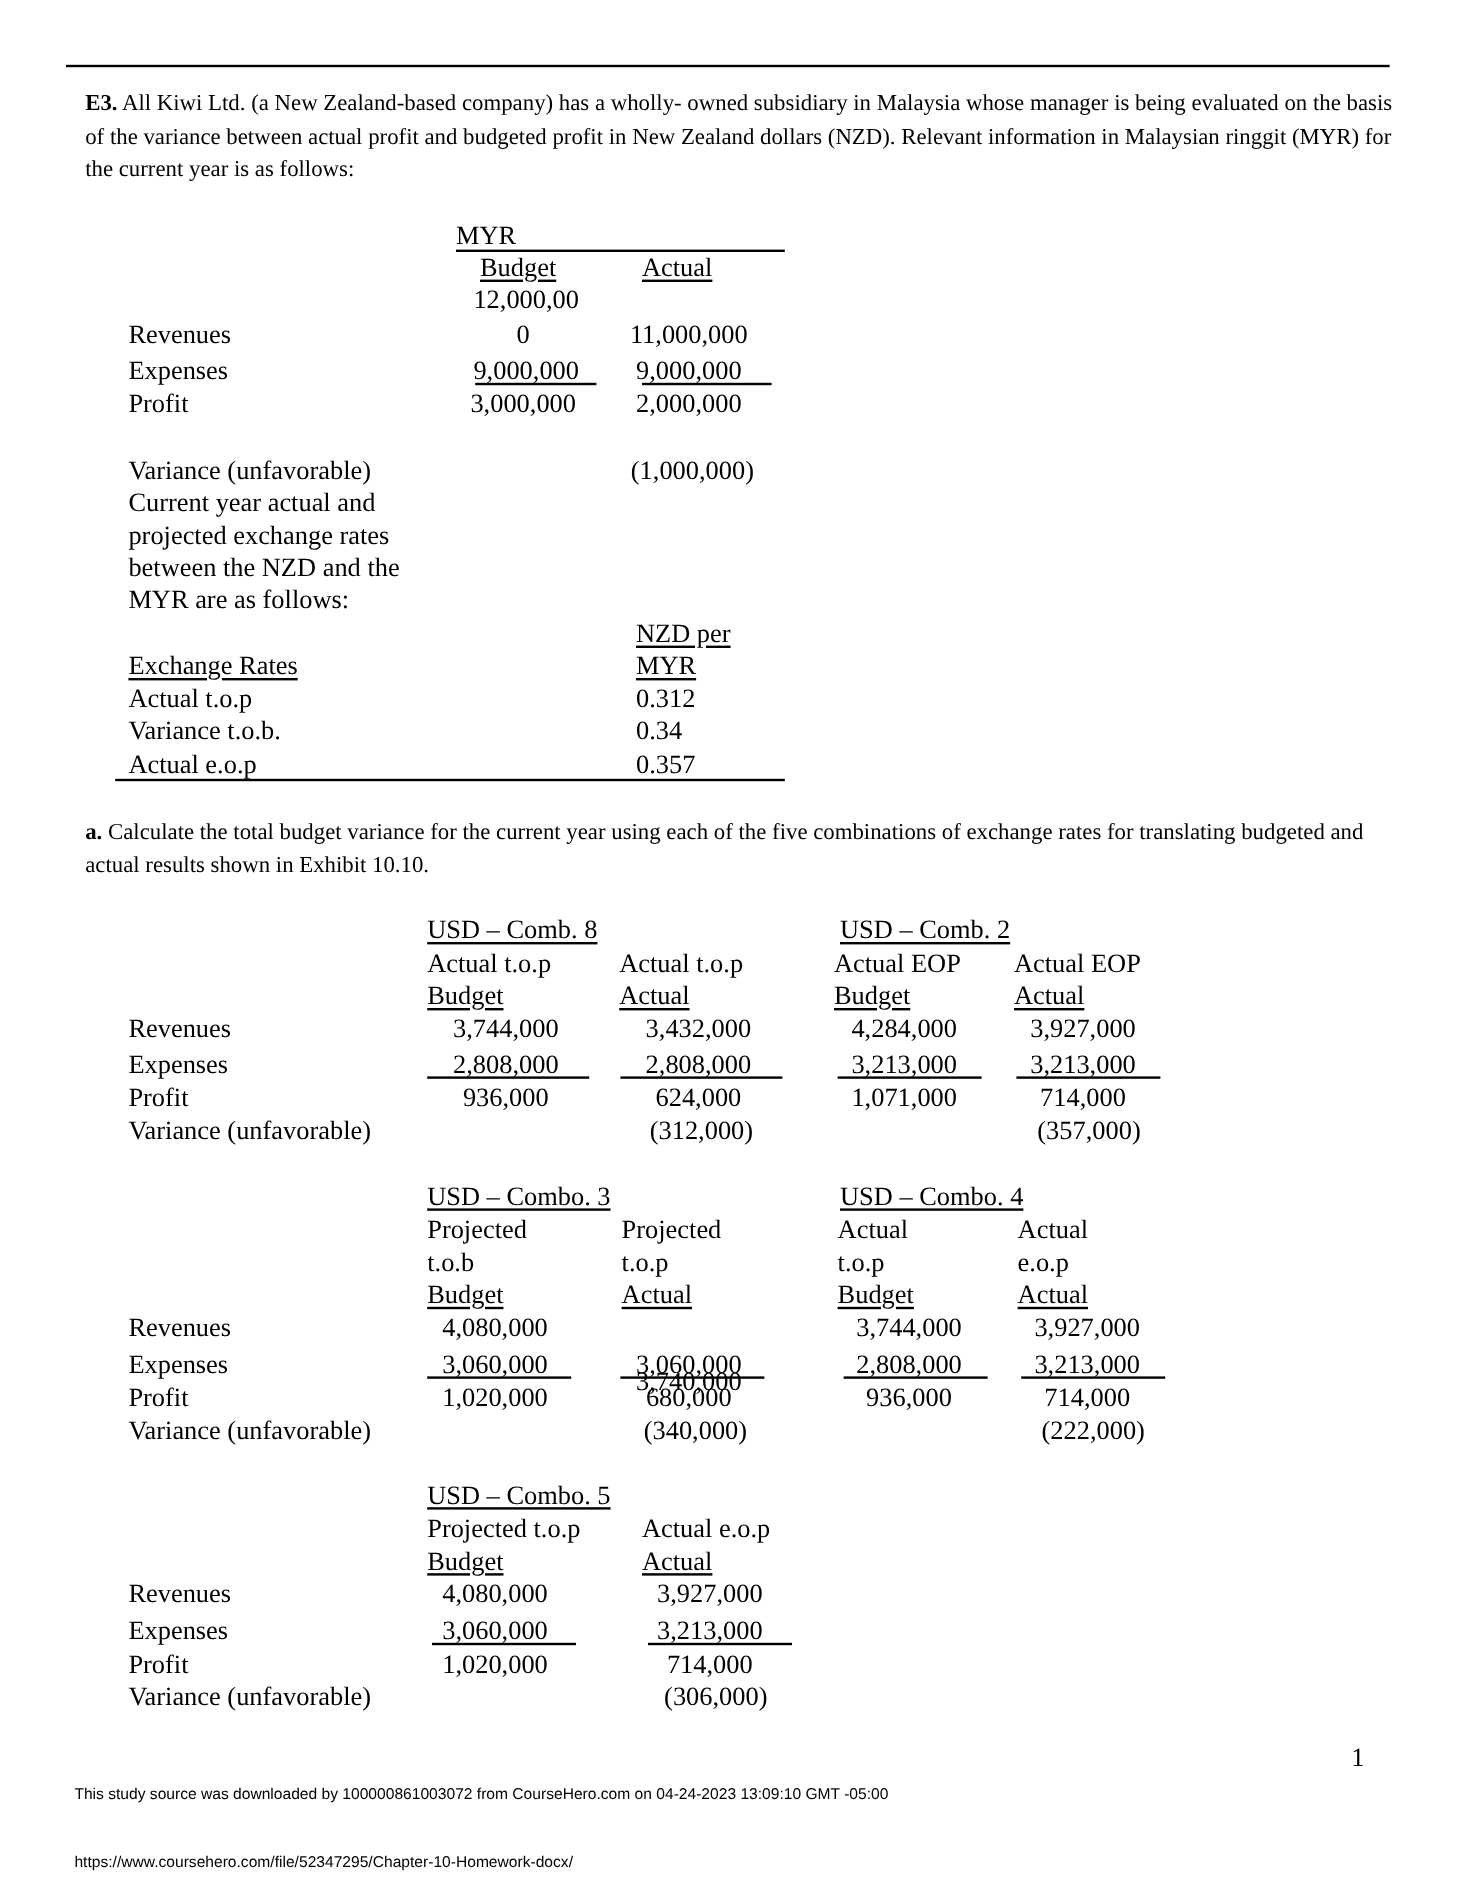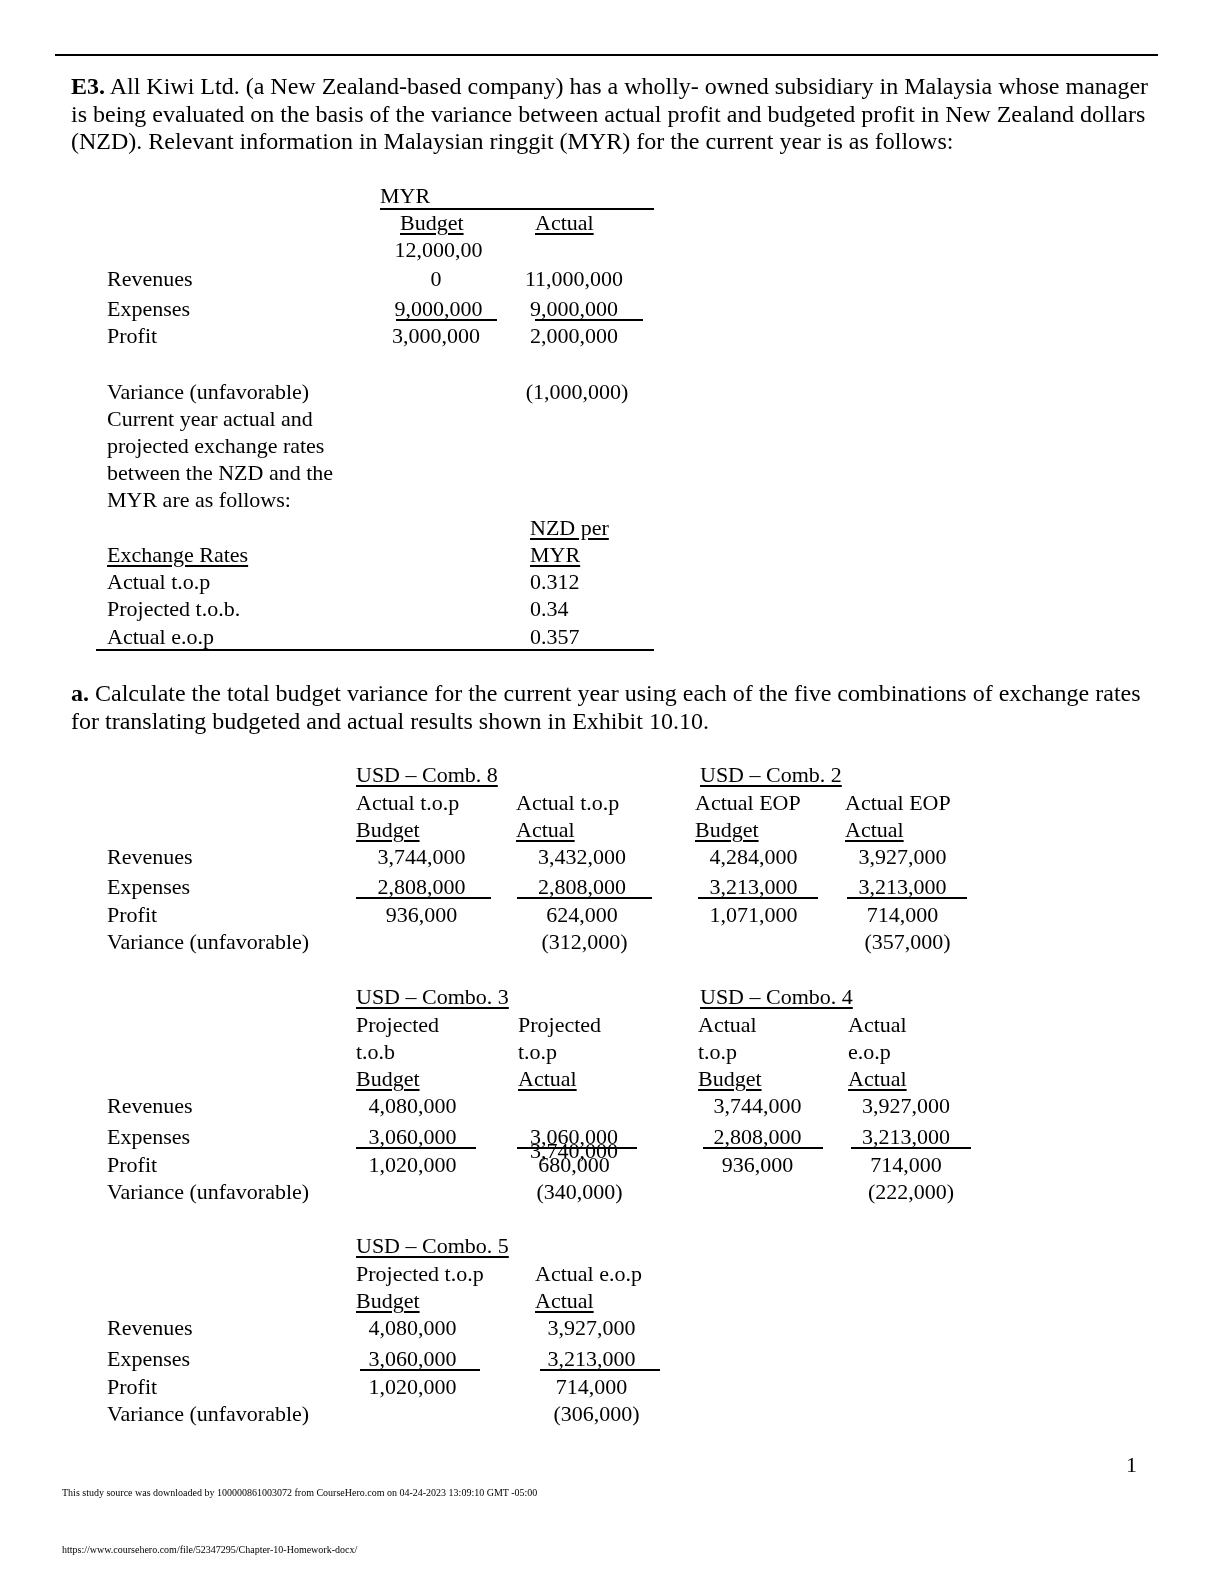--- a/index.html
+++ b/index.html
@@ -7,7 +7,7 @@
            font-family: "Liberation Serif", "DejaVu Serif", serif; color: #000; }
     .page { position: absolute; left: 0; top: 0; width: 1224px; height: 1584px; }
     .top-rule { position: absolute; left: 55px; top: 54px; width: 1103px; height: 2px; background: #000; }
-    .para { position: absolute; left: 71px; font-size: 24px; line-height: 27.5px; width: 1090px; }
+    .para { position: absolute; left: 71px; font-size: 19px; line-height: 27.5px; width: 1090px; }
     .para b { font-weight: bold; }
     .t { position: absolute; font-size: 22px; line-height: 26px; white-space: nowrap; }
     .r { text-align: center; }

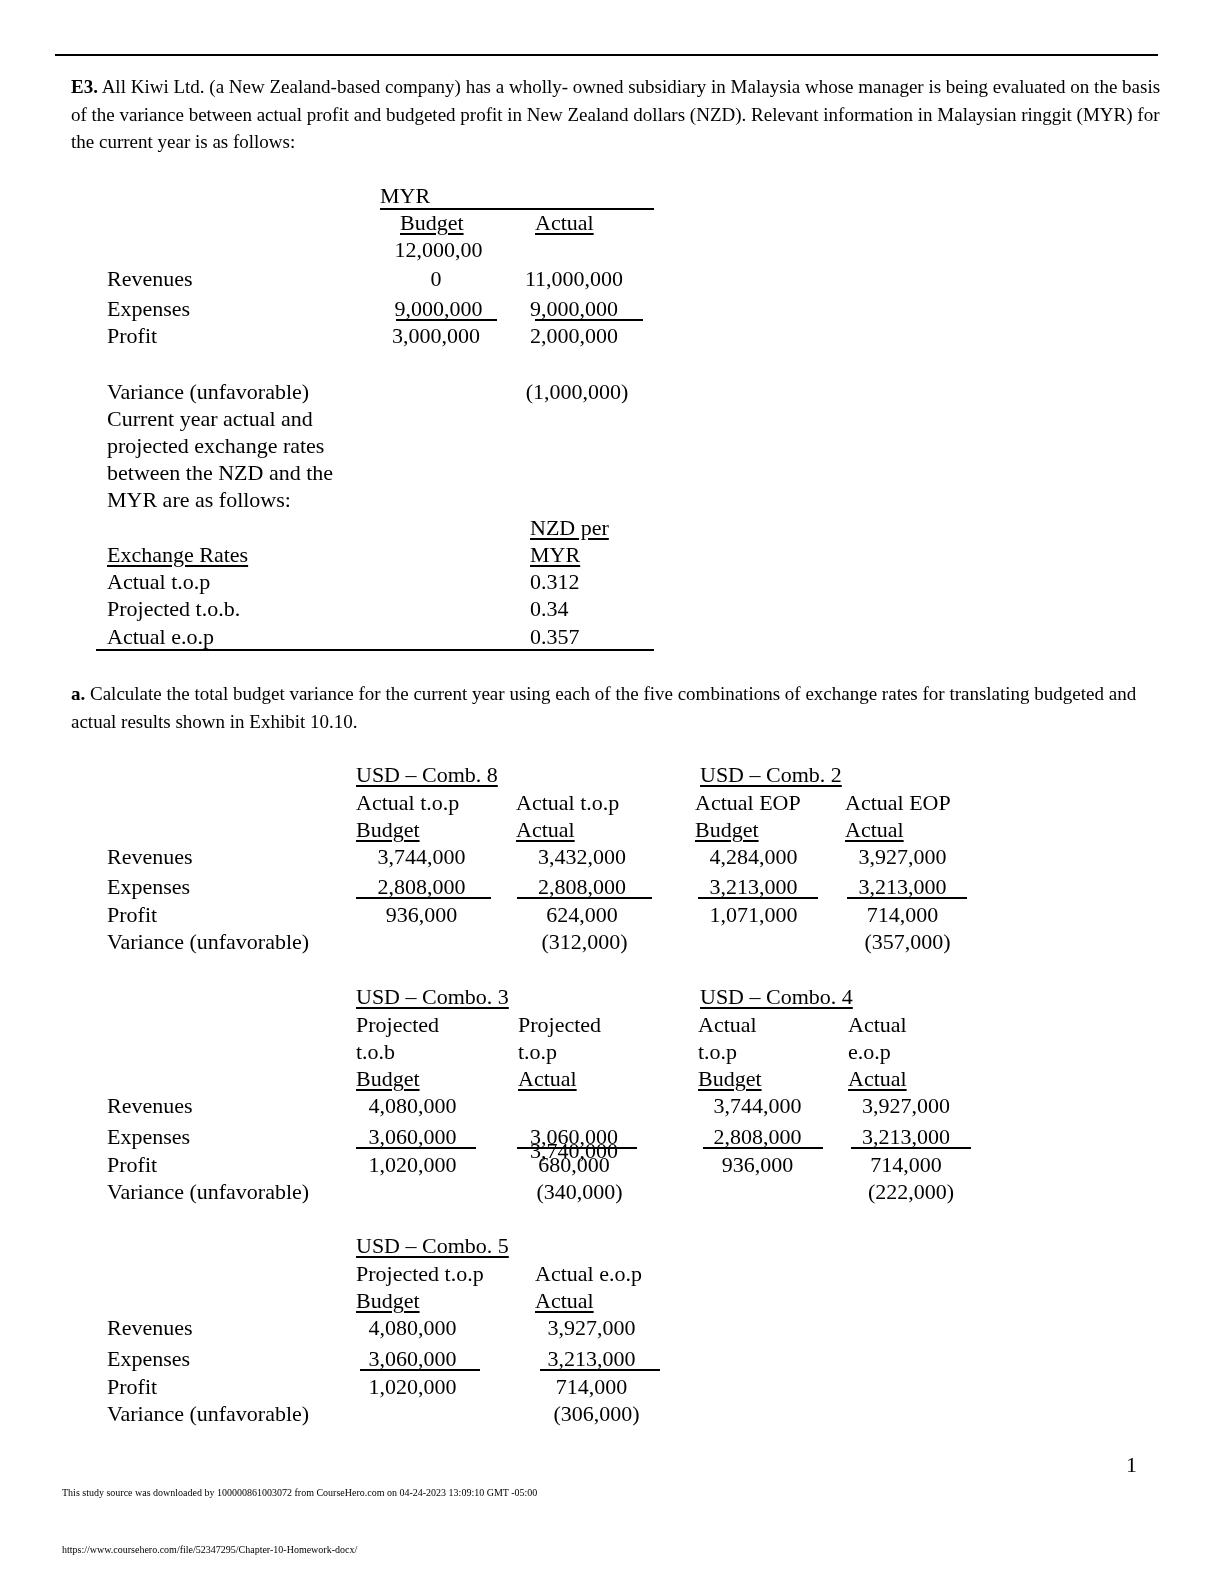--- a/index.html
+++ b/index.html
@@ -64,7 +64,7 @@
 
     <div class="t" style="left:107px; top:569px;">Actual t.o.p</div>
     <div class="t c" style="left:530px; top:569px; width:100px;">0.312</div>
-    <div class="t" style="left:107px; top:596px;">Projected t.o.b.</div>
+    <div class="t" style="left:107px; top:596px;">Variance t.o.b.</div>
     <div class="t c" style="left:530px; top:596px; width:100px;">0.34</div>
     <div class="t" style="left:107px; top:624px;">Actual e.o.p</div>
     <div class="t c" style="left:530px; top:624px; width:100px;">0.357</div>

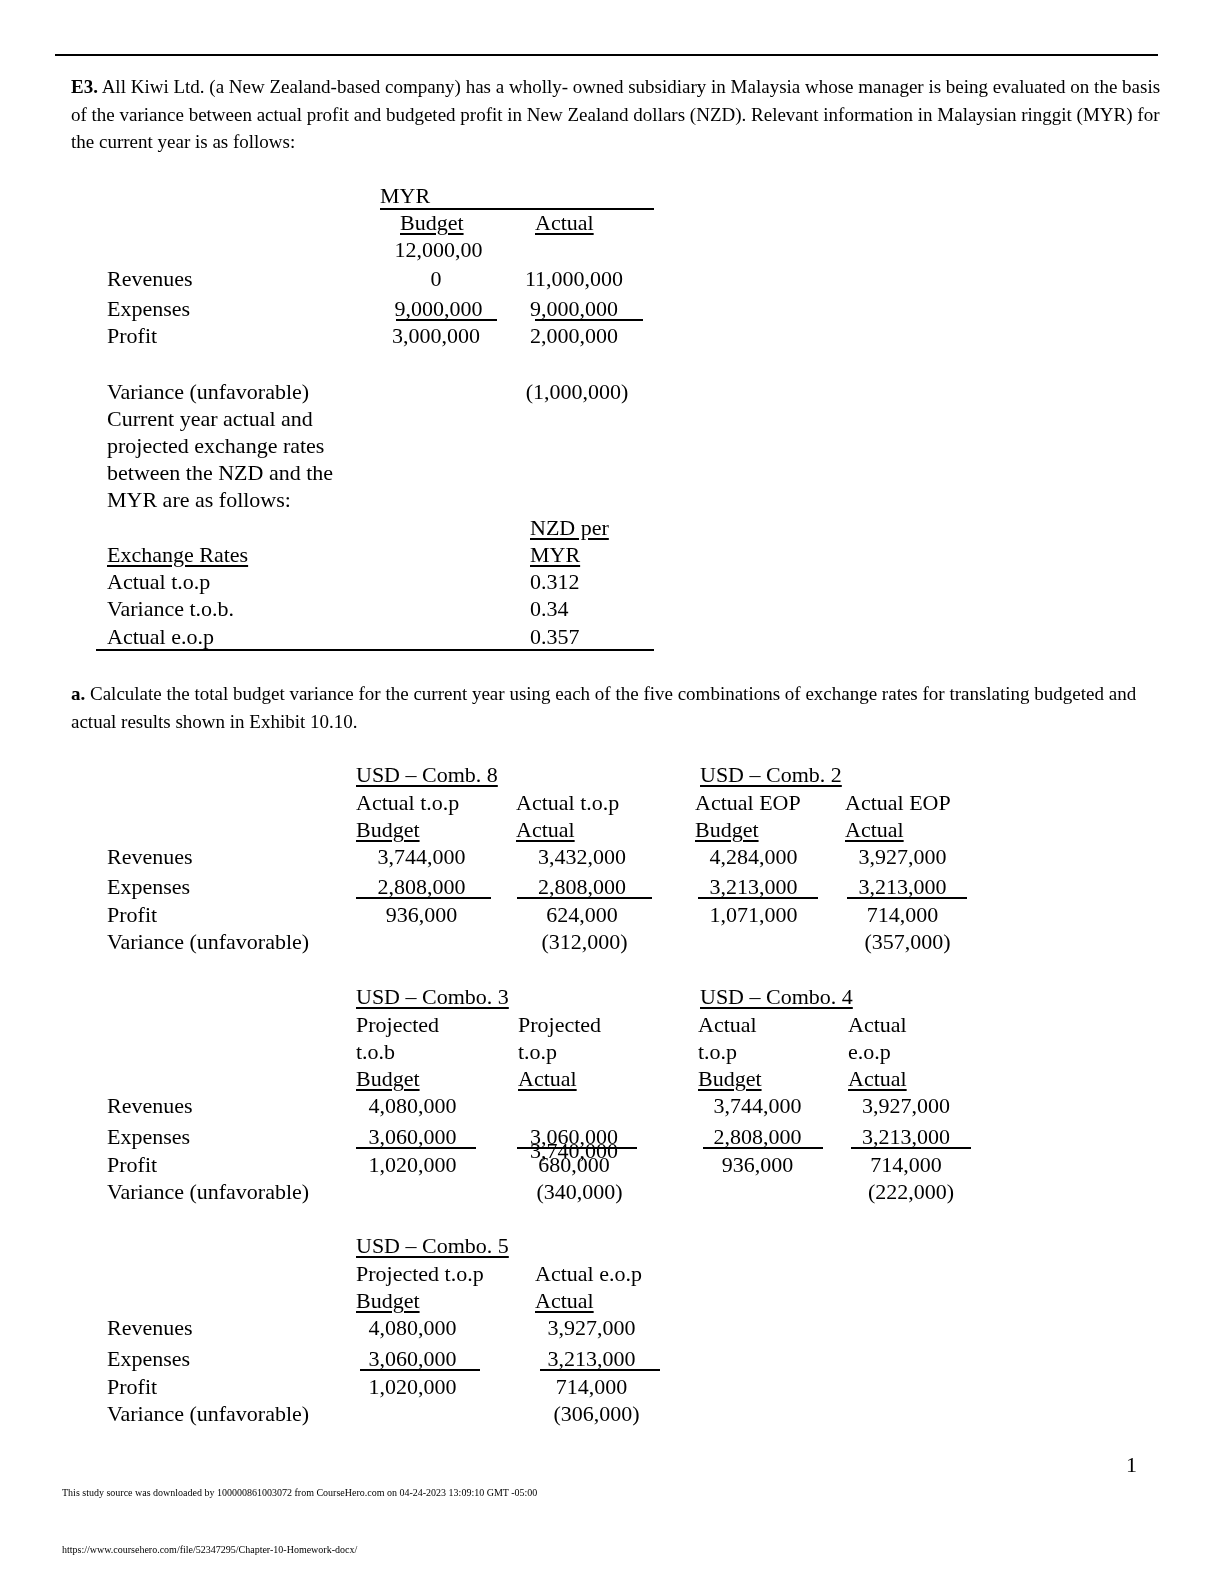--- a/index.html
+++ b/index.html
@@ -15,7 +15,7 @@
     .u { text-decoration: underline; text-underline-offset: 3px; }
     .hrule { position: absolute; height: 2px; background: #000; }
     .ul { position: absolute; height: 1.5px; background: #000; }
-    .footer { position: absolute; font-family: Liberation Serif, serif; font-size: 10px; white-space: nowrap; }
+    .footer { position: absolute; font-family: Liberation Sans, sans-serif; font-size: 13px; white-space: nowrap; }
     .pagenum { position: absolute; left: 1126px; top: 1452px; font-size: 22px; }
   </style>
 </head>

